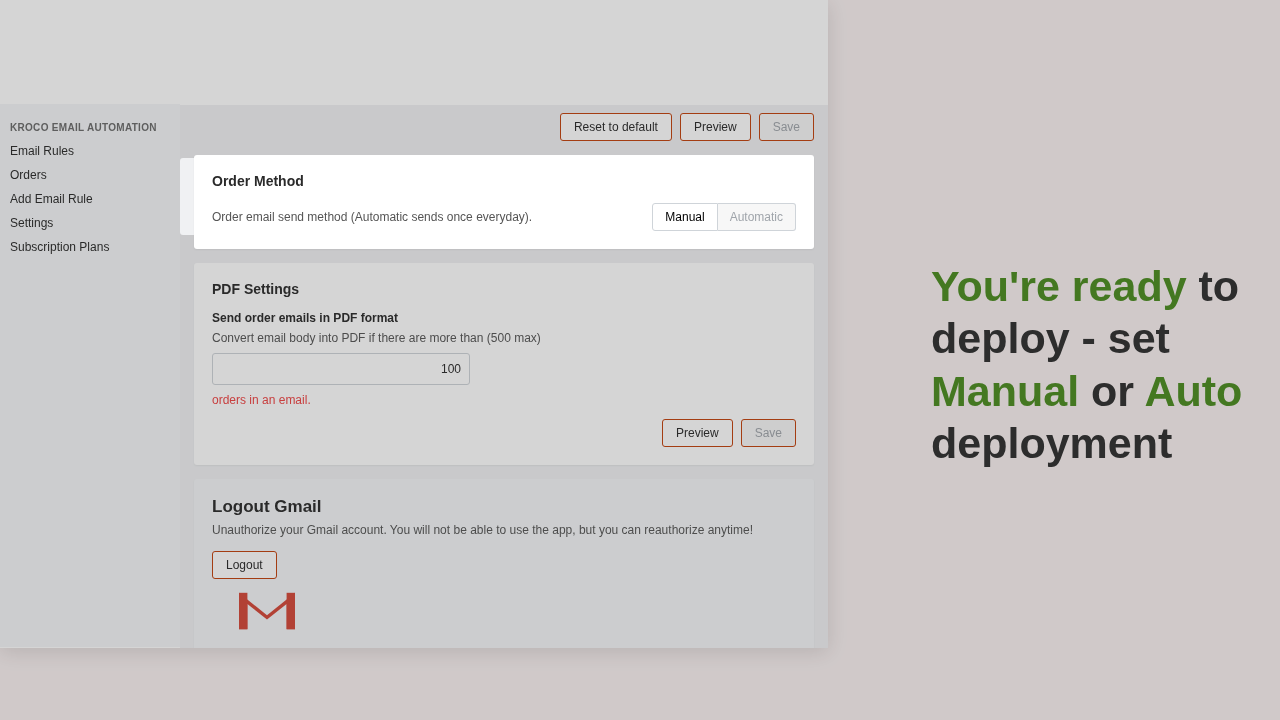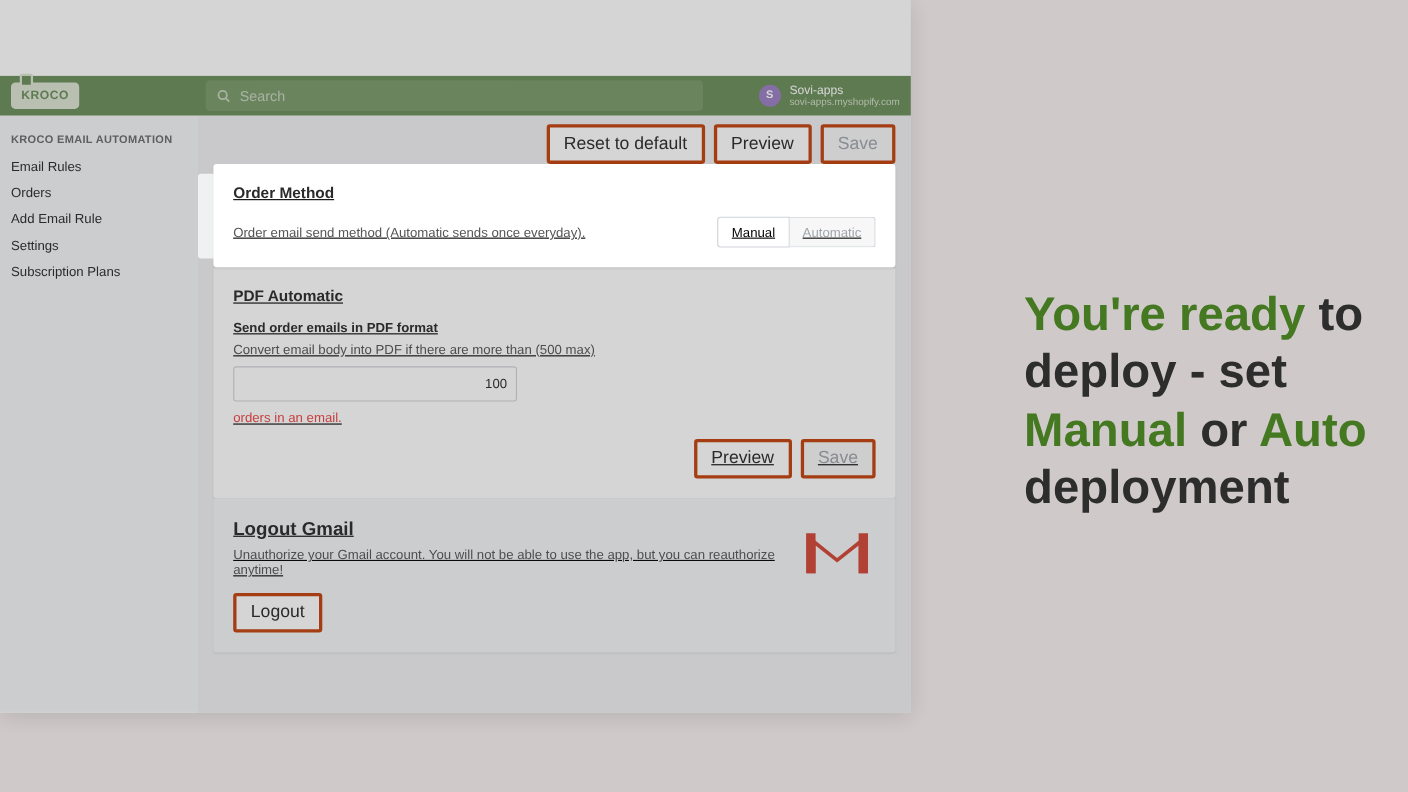--- a/index.html
+++ b/index.html
@@ -53,25 +53,6 @@
 
 <div class="app-wrap">
 
-  <div class="header">
-    <div class="logo">
-      <span class="logo-text">KROCO</span>
-    </div>
-    <div class="search-wrap">
-      <svg class="search-icon" viewBox="0 0 24 24" fill="none" stroke="#c8d4be" stroke-width="3">
-        <circle cx="10" cy="10" r="7"></circle>
-          <line x1="21" y1="21" x2="15" y2="15"></line>
-      </svg>
-      <input class="search-input" placeholder="Search" style="">
-    </div>
-    <div class="user-block">
-      <div class="avatar">S</div>
-      <div class="user-text">
-        <span class="user-name">Sovi-apps</span>
-        <span class="user-sub">sovi-apps.myshopify.com</span>
-      </div>
-    </div>
-  </div>
 
   <div class="sidebar">
     <div class="sidebar-heading">KROCO EMAIL AUTOMATION</div>

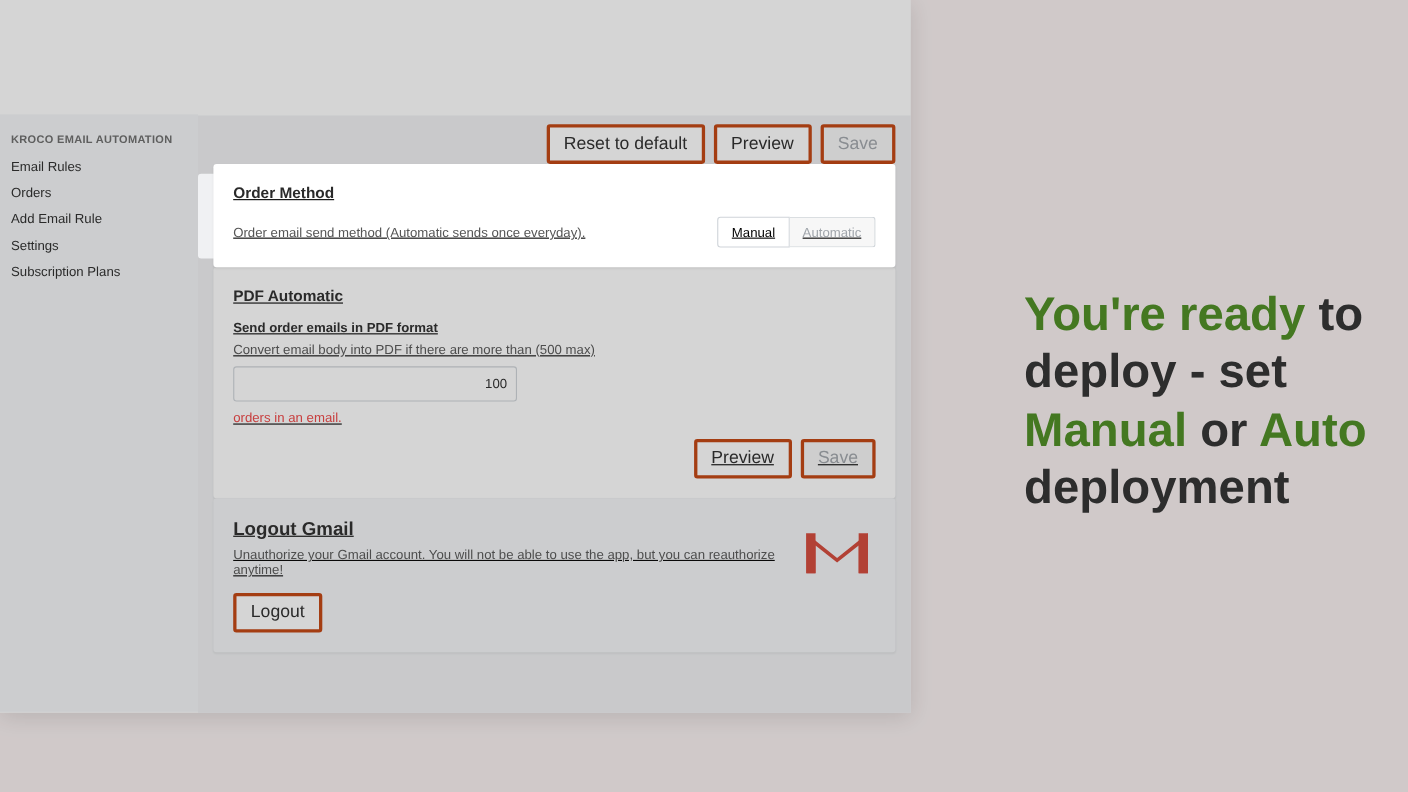--- a/index.html
+++ b/index.html
@@ -25,7 +25,7 @@
     .content { position: absolute; top: 105px; left: 180px; width: 648px; height: 543px; background: #f0f1f3; padding: 0 14px 14px 14px; overflow: hidden; }
     .card { background: #fff; border-radius: 3px; padding: 18px; box-shadow: 0 1px 2px rgba(0,0,0,0.06); text-decoration: underline; }
     .btn-row { display: flex; gap: 8px; justify-content: flex-end; margin-top: 0; }
-    .btn { background: #fff; border: 3px solid #c2410c; border-radius: 3px; padding: 6px 13px; font-size: 16px; color: #2a2a2a; cursor: pointer; }
+    .btn { background: #fff; border: 1px solid #c2410c; border-radius: 3px; padding: 6px 13px; font-size: 12px; color: #2a2a2a; cursor: pointer; }
     .btn:disabled, .btn.disabled { color: #a0a5ab; background: #f7f7f7; cursor: default; }
     .top-btn-row { display: flex; gap: 8px; justify-content: flex-end; padding: 8px 0 0 0; }
     .section-title { font-size: 14px; font-weight: 600; color: #2a2a2a; margin-bottom: 14px; }

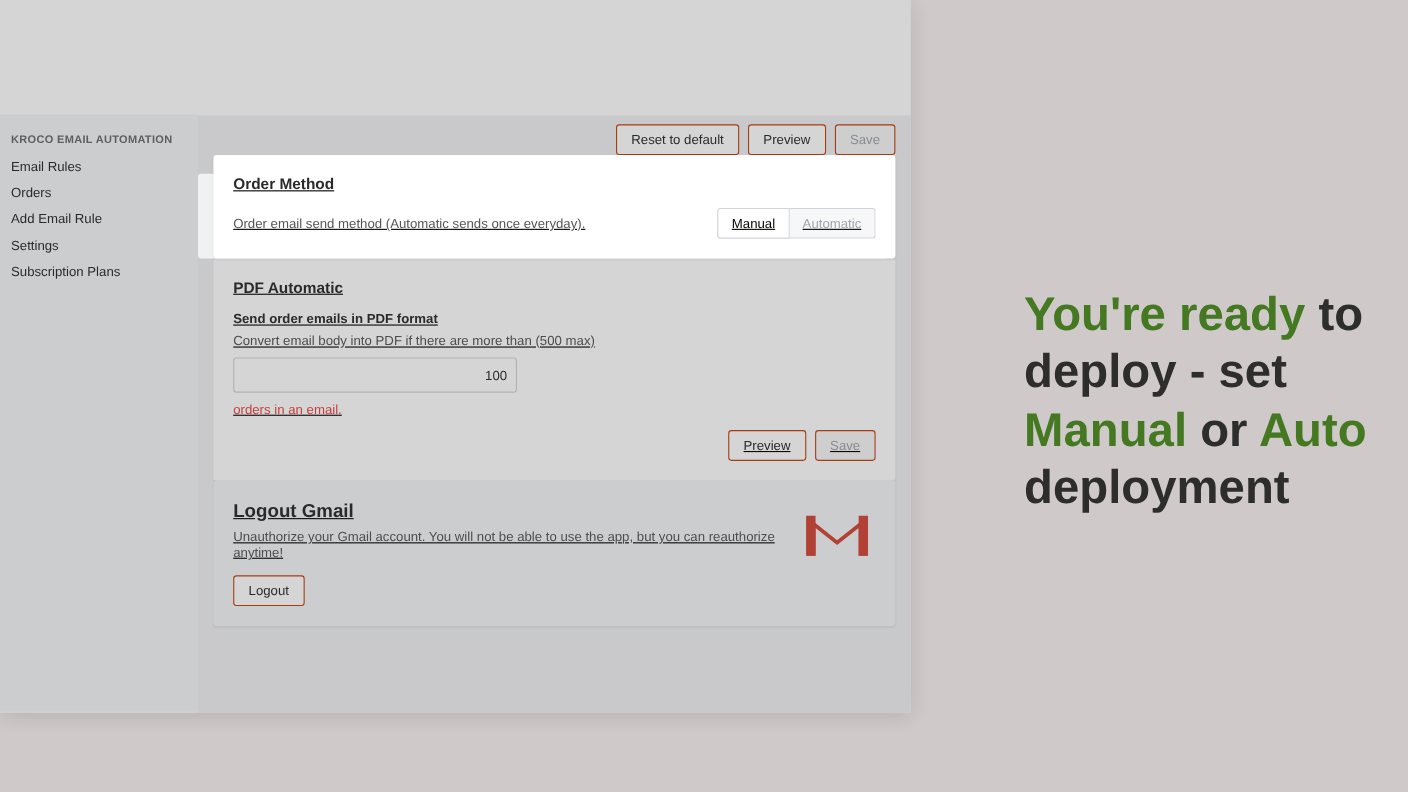--- a/index.html
+++ b/index.html
@@ -23,7 +23,7 @@
     .sidebar-heading { font-size: 10px; font-weight: 700; color: #6b6b6b; padding: 6px 10px 6px 10px; letter-spacing: 0.3px; }
     .sidebar-item { font-size: 12px; color: #2a2a2a; padding: 5px 10px; cursor: pointer; }
     .content { position: absolute; top: 105px; left: 180px; width: 648px; height: 543px; background: #f0f1f3; padding: 0 14px 14px 14px; overflow: hidden; }
-    .card { background: #fff; border-radius: 3px; padding: 18px; box-shadow: 0 1px 2px rgba(0,0,0,0.06); text-decoration: underline; }
+    .card { background: #fff; border-radius: 3px; margin-top: 14px; padding: 18px; box-shadow: 0 1px 2px rgba(0,0,0,0.06); }
     .btn-row { display: flex; gap: 8px; justify-content: flex-end; margin-top: 0; }
     .btn { background: #fff; border: 1px solid #c2410c; border-radius: 3px; padding: 6px 13px; font-size: 12px; color: #2a2a2a; cursor: pointer; }
     .btn:disabled, .btn.disabled { color: #a0a5ab; background: #f7f7f7; cursor: default; }

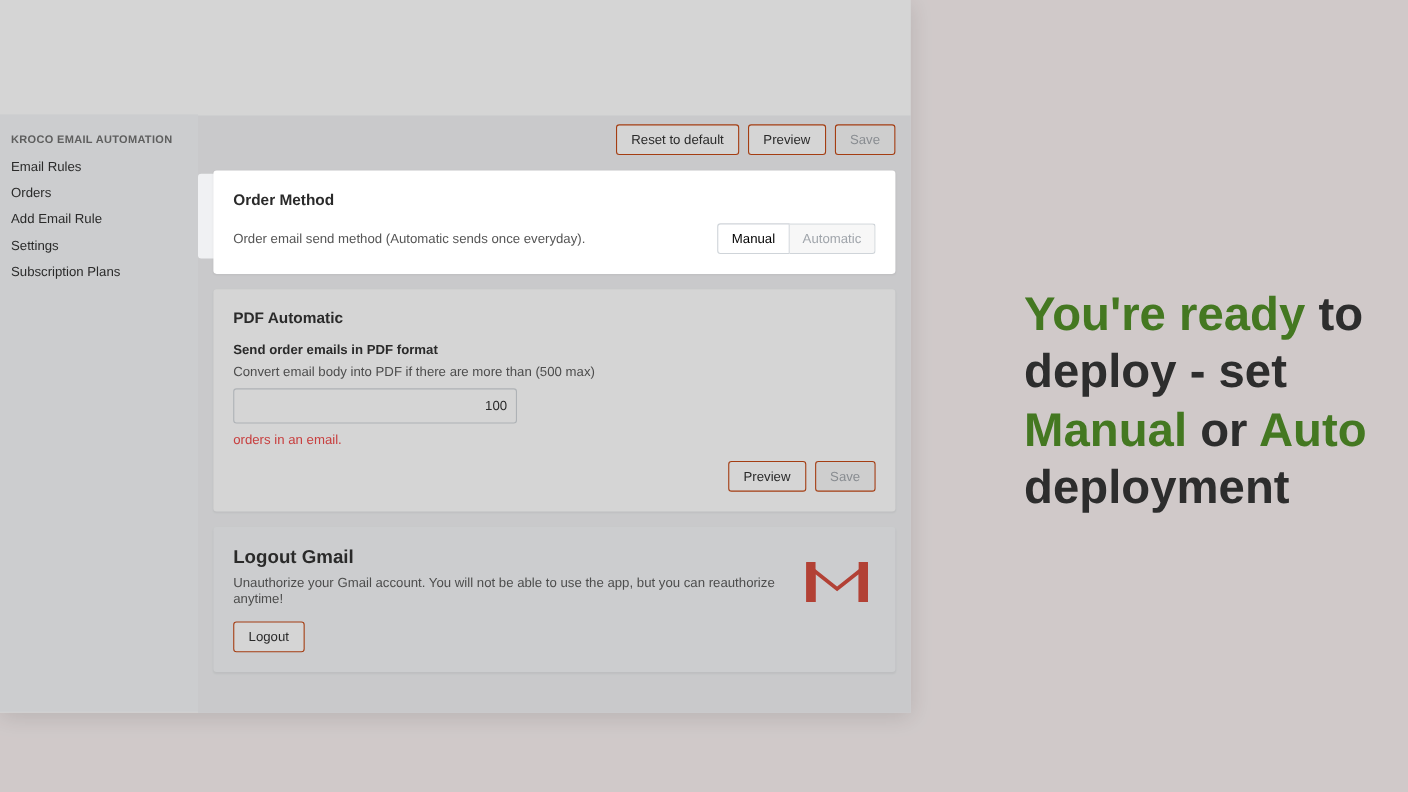--- a/index.html
+++ b/index.html
@@ -83,7 +83,7 @@
     </div>
 
     <div class="card">
-      <div class="section-title">PDF Automatic</div>
+      <div class="section-title">PDF Settings</div>
       <div class="section-sub">Send order emails in PDF format</div>
       <div class="section-desc">Convert email body into PDF if there are more than (500 max)</div>
       <input class="num-input" value="100" style="">

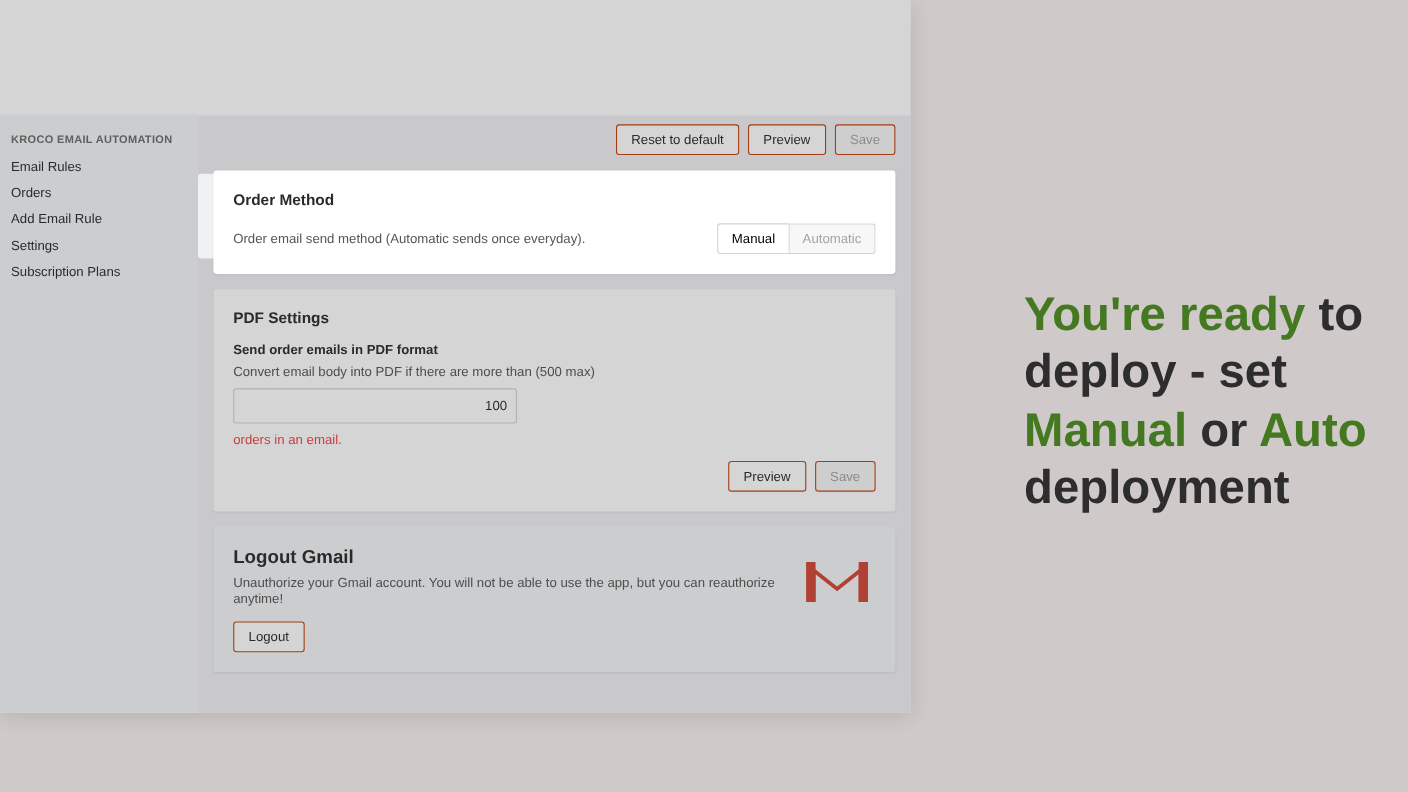--- a/index.html
+++ b/index.html
@@ -39,7 +39,7 @@
     .toggle-btn.inactive { color: #a0a5ab; background: #f7f7f7; }
     .num-input { width: 258px; height: 32px; border: 1px solid #cfd4d9; border-radius: 3px; padding: 0 8px; font-size: 12px; margin: 8px 0; color: #2a2a2a; text-align: right; }
     .small-text { font-size: 12px; color: #ef4444; }
-    .gmail-card { display: flex; align-items: flex-start; justify-content: space-between; background: #f4f6f8; }
+    .gmail-card { display: flex; align-items: flex-start; justify-content: space-between; background: #f4f6f8; flex-direction: column; }
     .gmail-left { flex: 1; }
     .gmail-title { font-size: 17px; font-weight: 700; color: #2a2a2a; margin-bottom: 6px; }
     .gmail-desc { font-size: 12px; color: #555; margin-bottom: 14px; }

